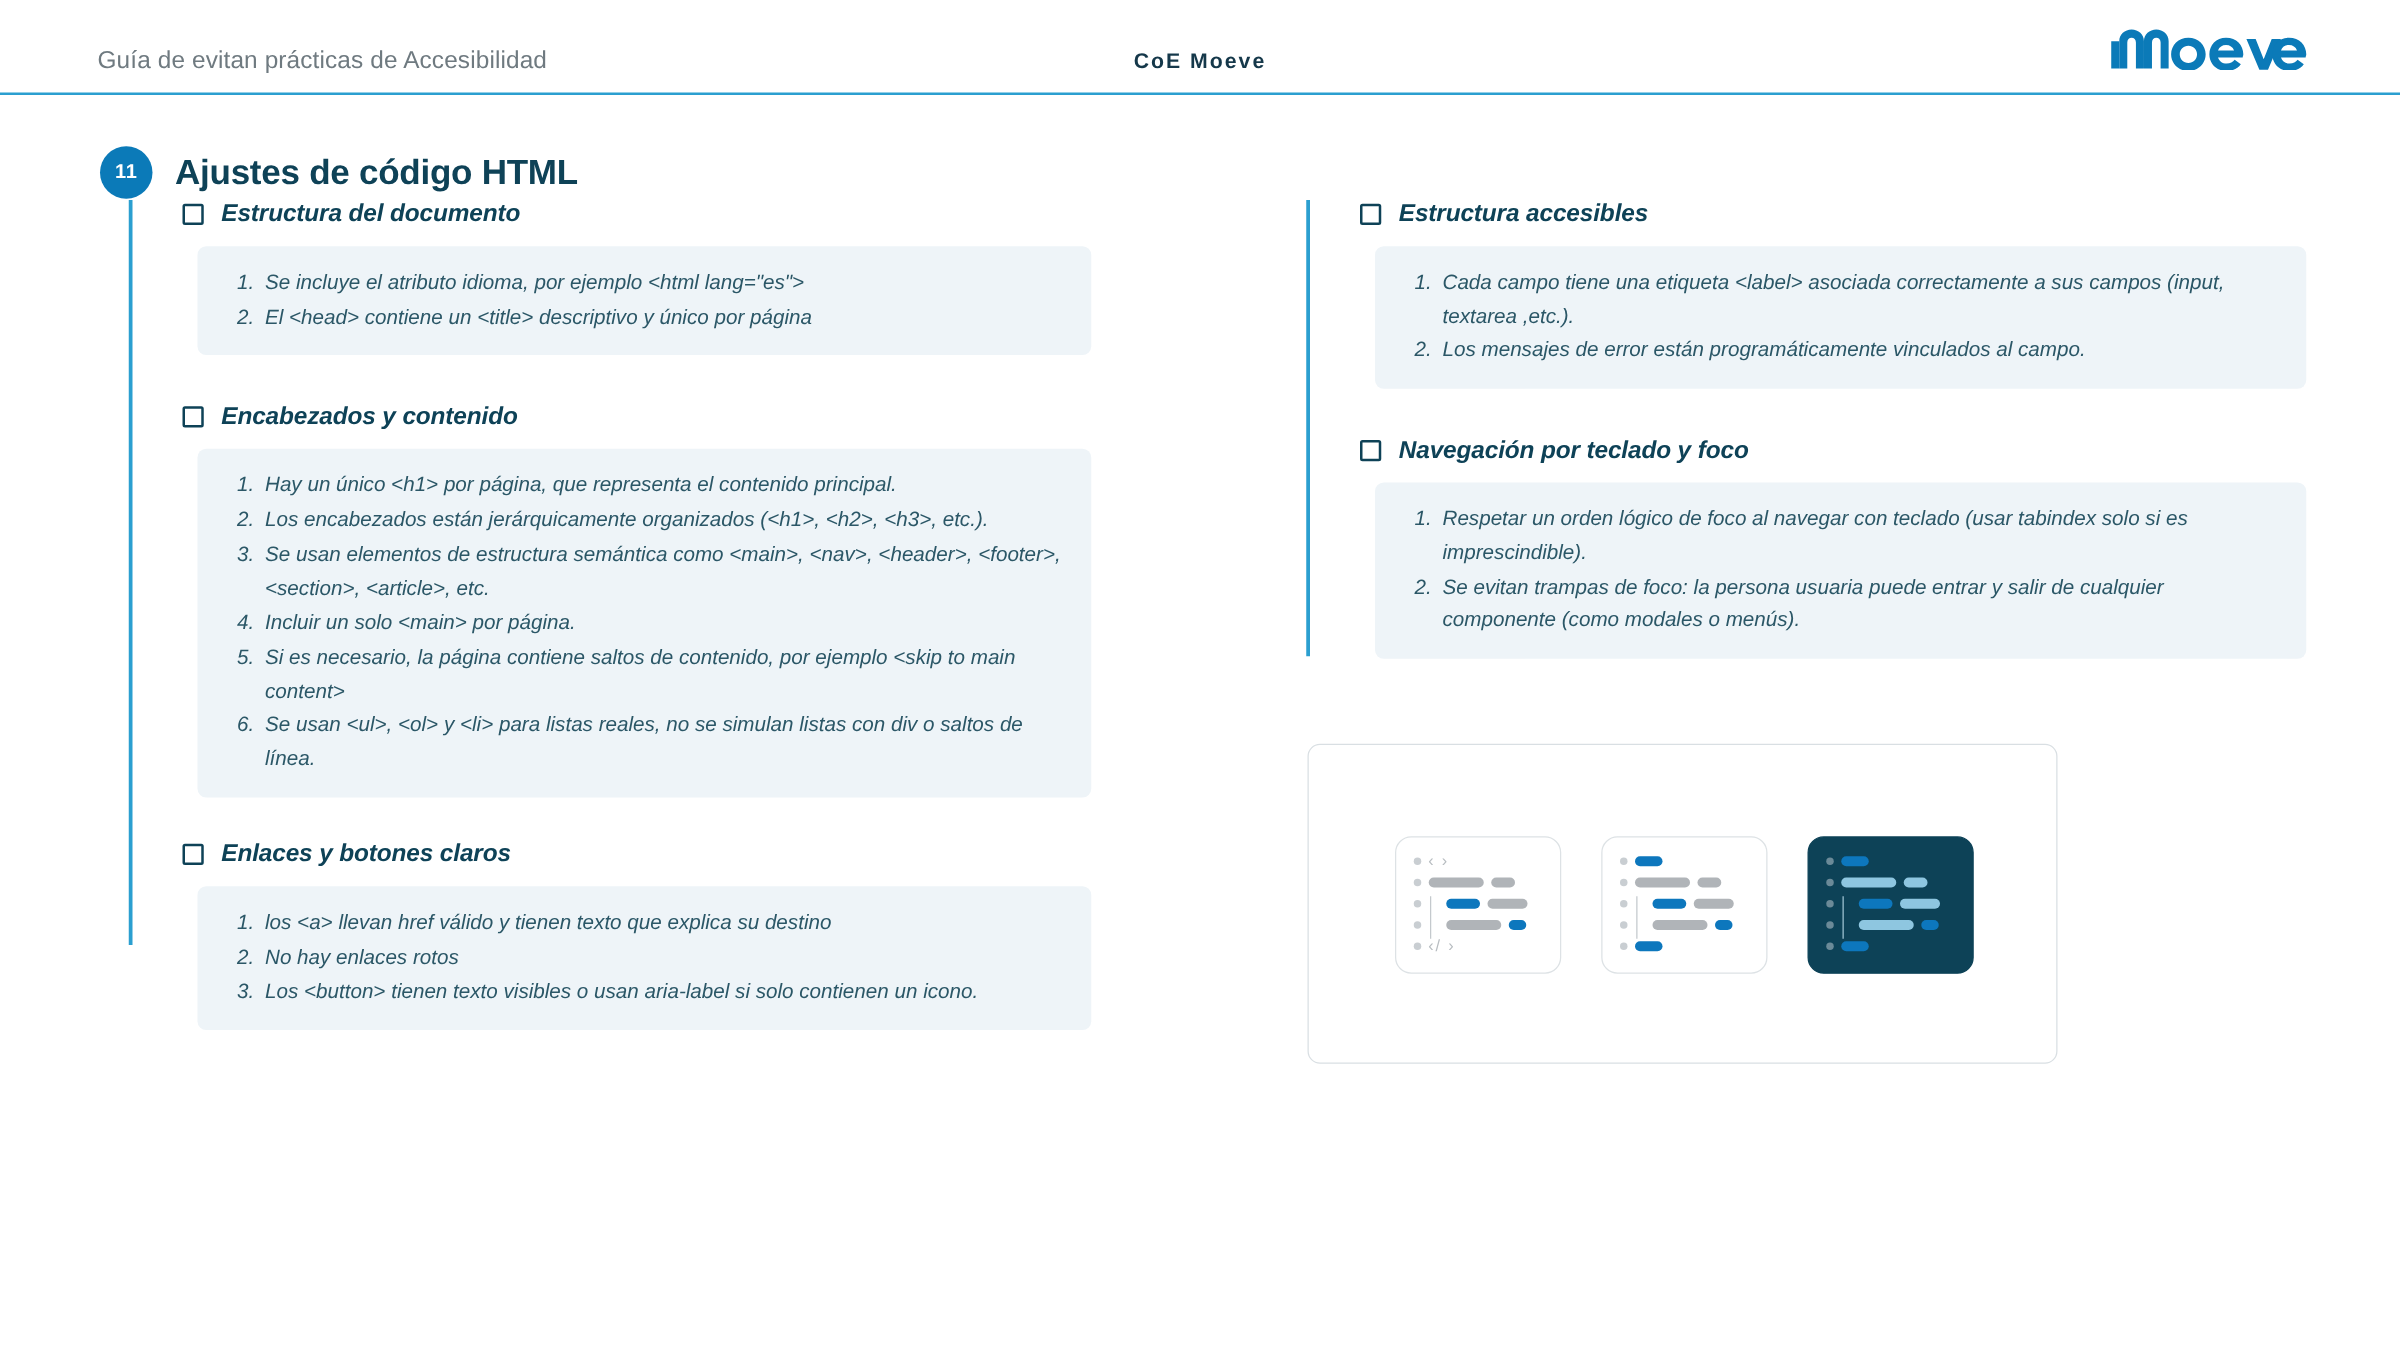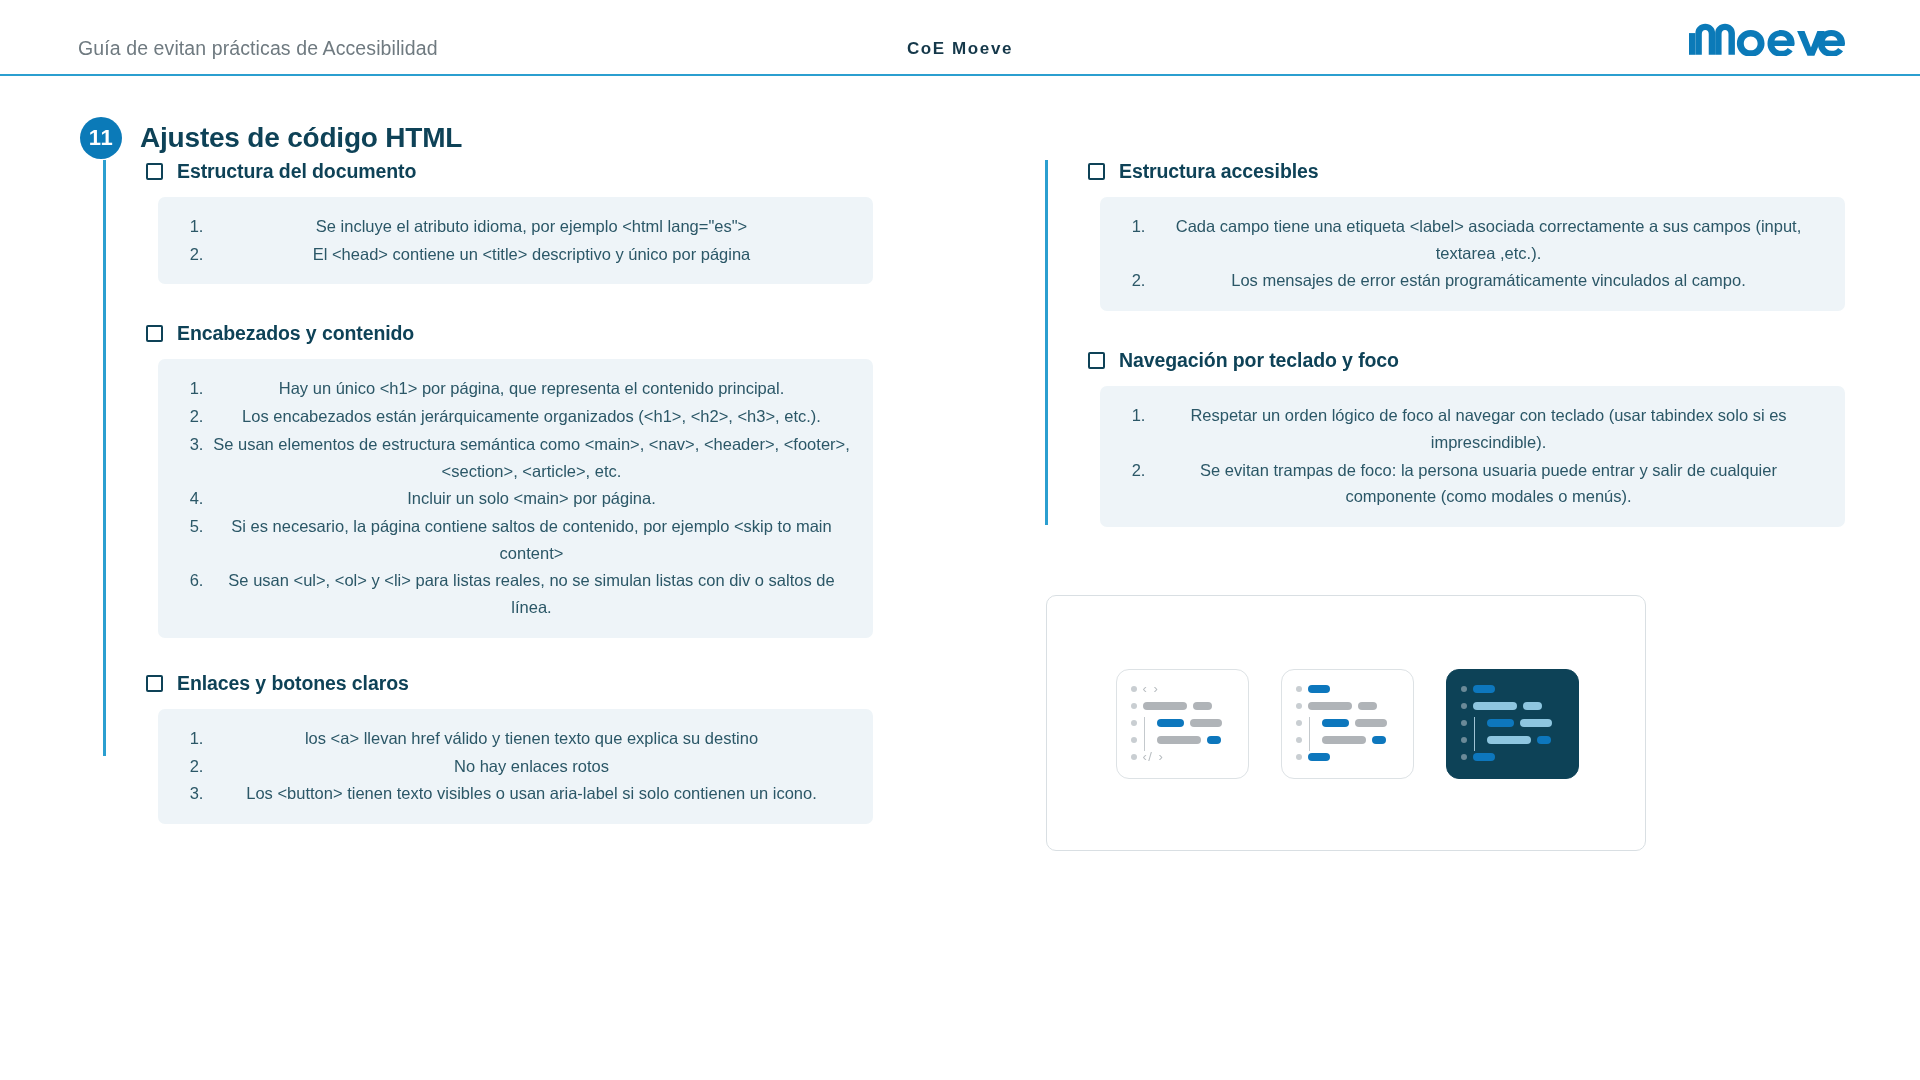--- a/index.html
+++ b/index.html
@@ -61,7 +61,7 @@
     width:42px;height:42px;border-radius:50%;
     background:var(--brand-blue);color:#fff;
     display:flex;align-items:center;justify-content:center;
-    font-size:22px;font-weight:700;letter-spacing:.5px;
+    font-size:16px;font-weight:700;letter-spacing:.5px;
   }
   .section-title{
     font-size:28px;font-weight:700;color:var(--navy-deep);

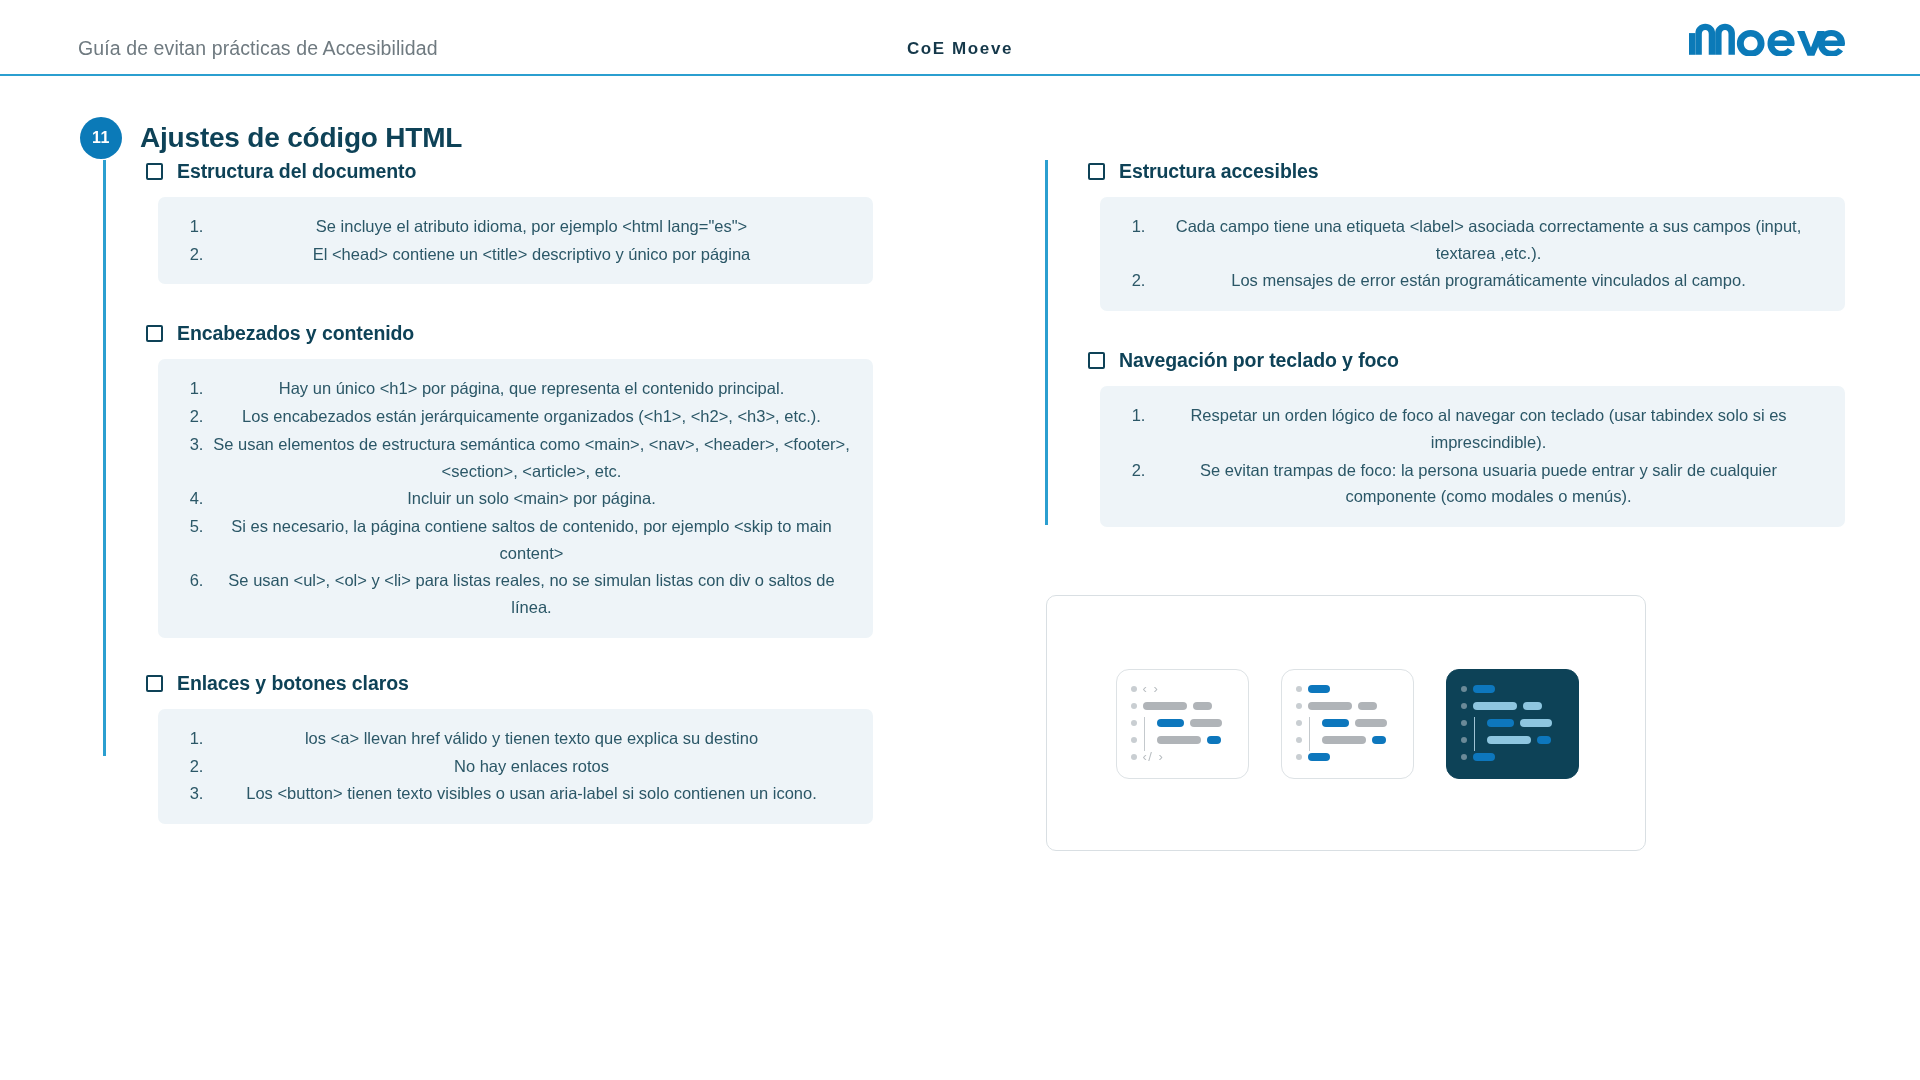--- a/index.html
+++ b/index.html
@@ -83,7 +83,7 @@
   .col-body{padding-left:43px;}
 
   
-  .block{margin-bottom:10px;}
+  .block{margin-bottom:10px;font-style:italic;}
   .block-head{
     display:flex;align-items:center;gap:14px;
     margin:0 0 14px 0;

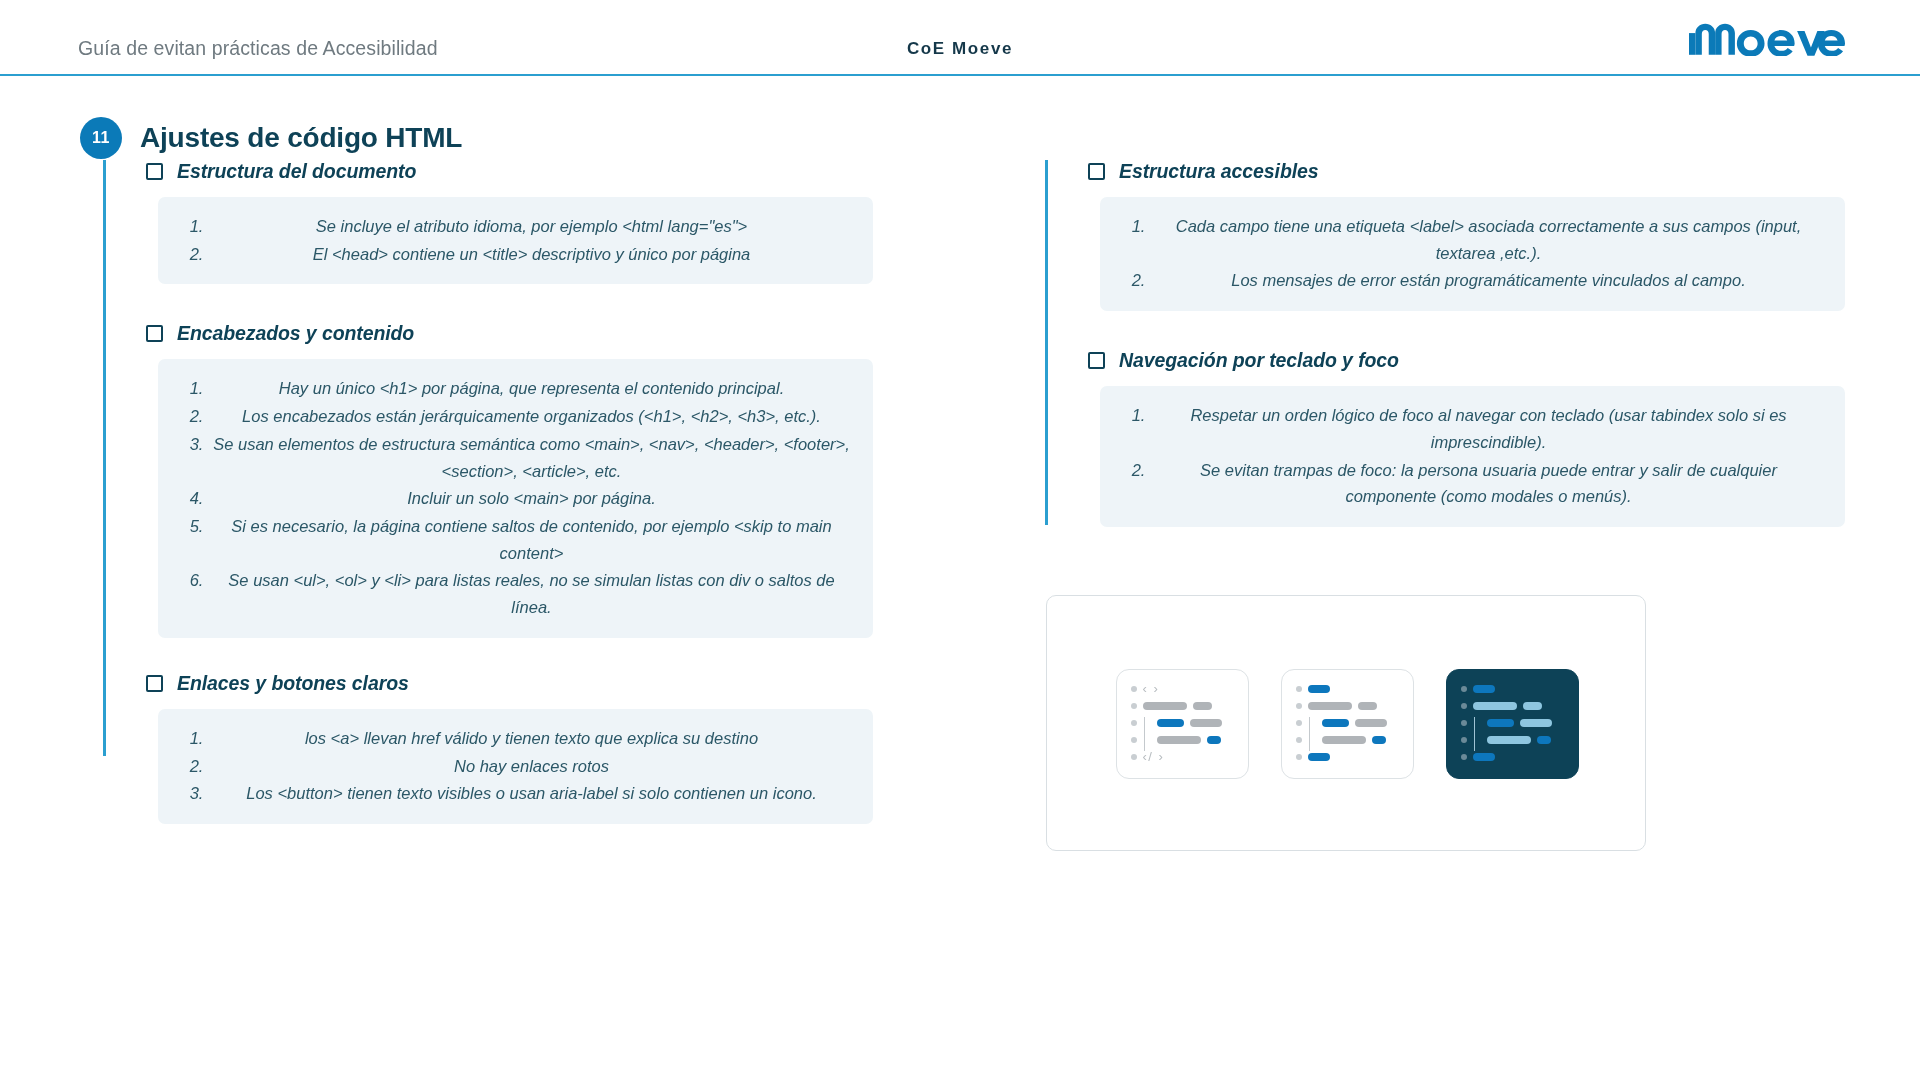--- a/index.html
+++ b/index.html
@@ -102,7 +102,6 @@
     border-radius:7px;
     padding:16px 22px 16px 22px;
     margin-left:12px;
-    text-align:center;
   }
   .panel ol{
     margin:0;padding:0 0 0 28px;

